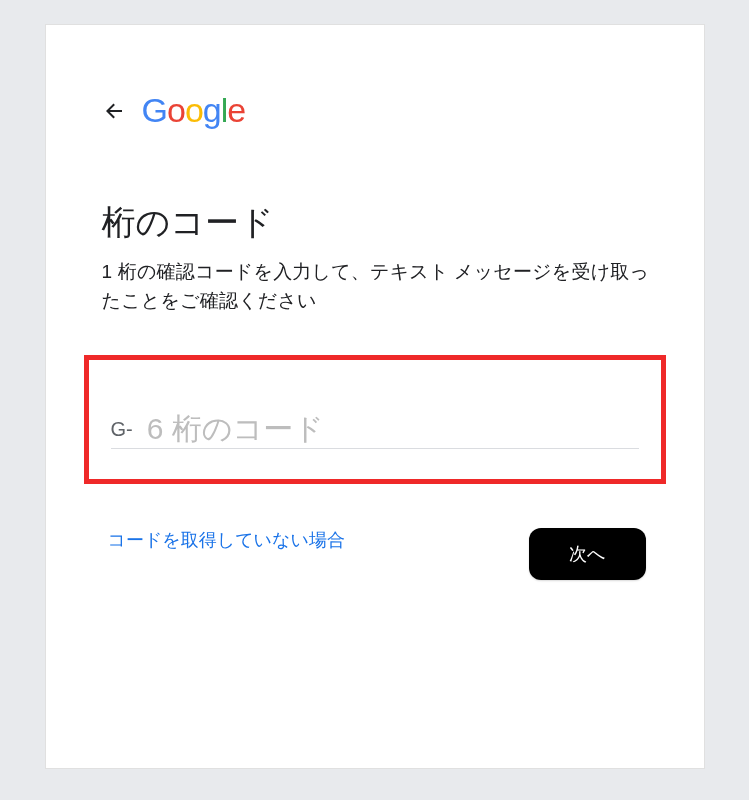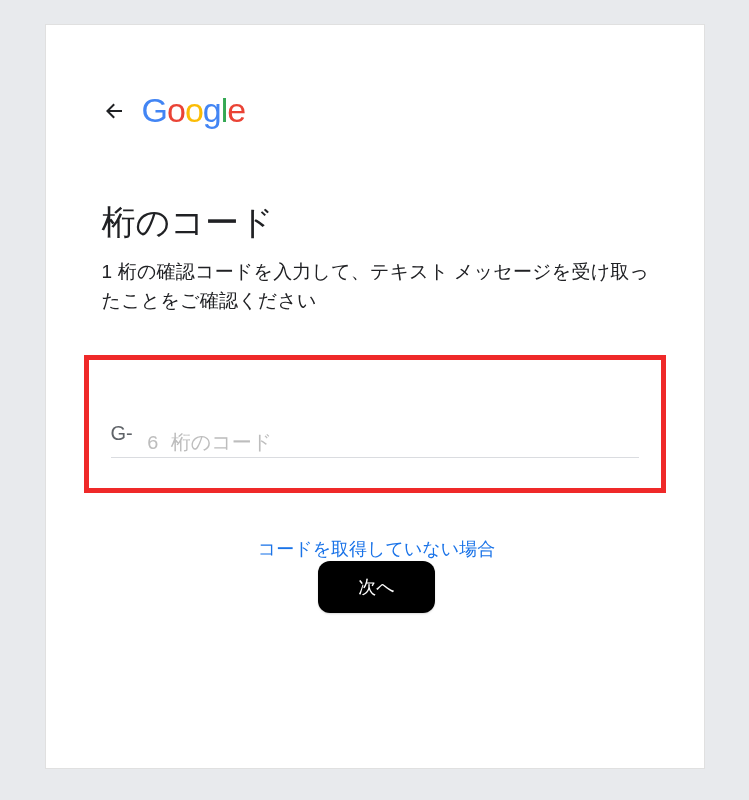--- a/index.html
+++ b/index.html
@@ -87,12 +87,11 @@
     .code-input {
       border: none;
       outline: none;
-      font-size: 20px;
+      font-size: 30px;
       color: #202124;
       flex: 1;
       background: transparent;
-      font-family: Liberation Mono, monospace;
-      margin-top: 20px;
+      font-family: Liberation Sans, sans-serif;
     }
     .code-input::placeholder {
       color: #bdbdbd;

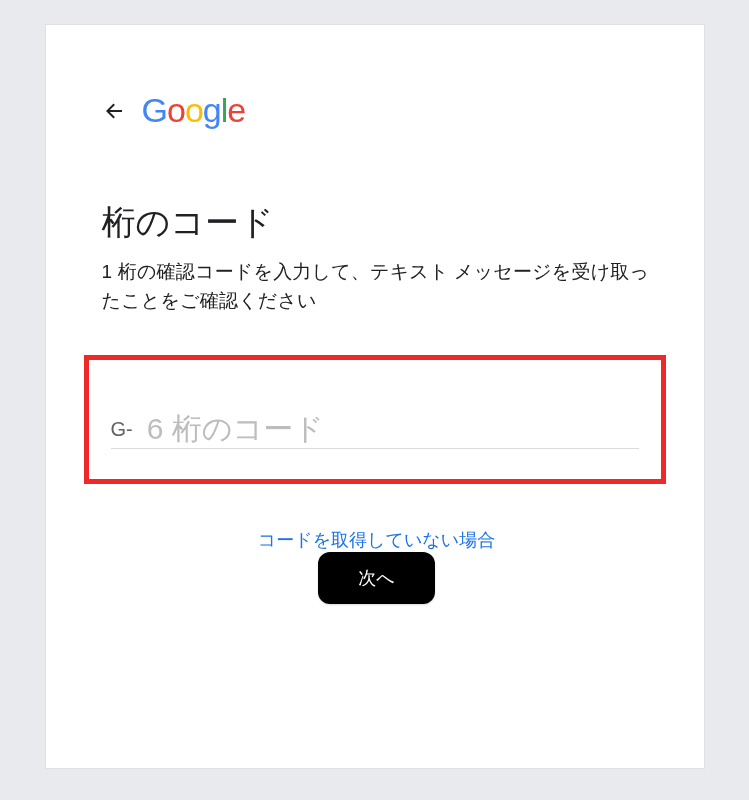--- a/index.html
+++ b/index.html
@@ -99,11 +99,10 @@
     .actions {
       margin-top: 44px;
       display: flex;
-      align-items: center;
+      align-items: flex-start;
       justify-content: space-between;
       padding-left: 22px;
       padding-right: 18px;
-      flex-direction: column;
     }
     .link {
       color: #1a73e8;

